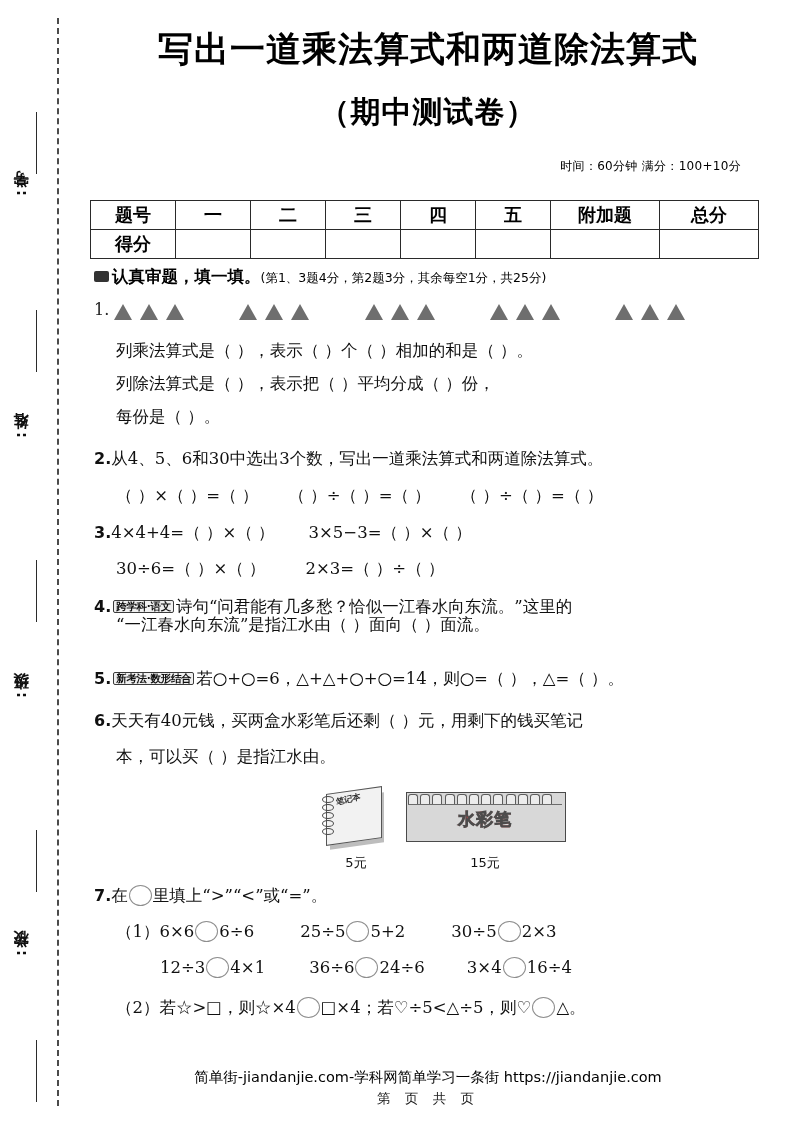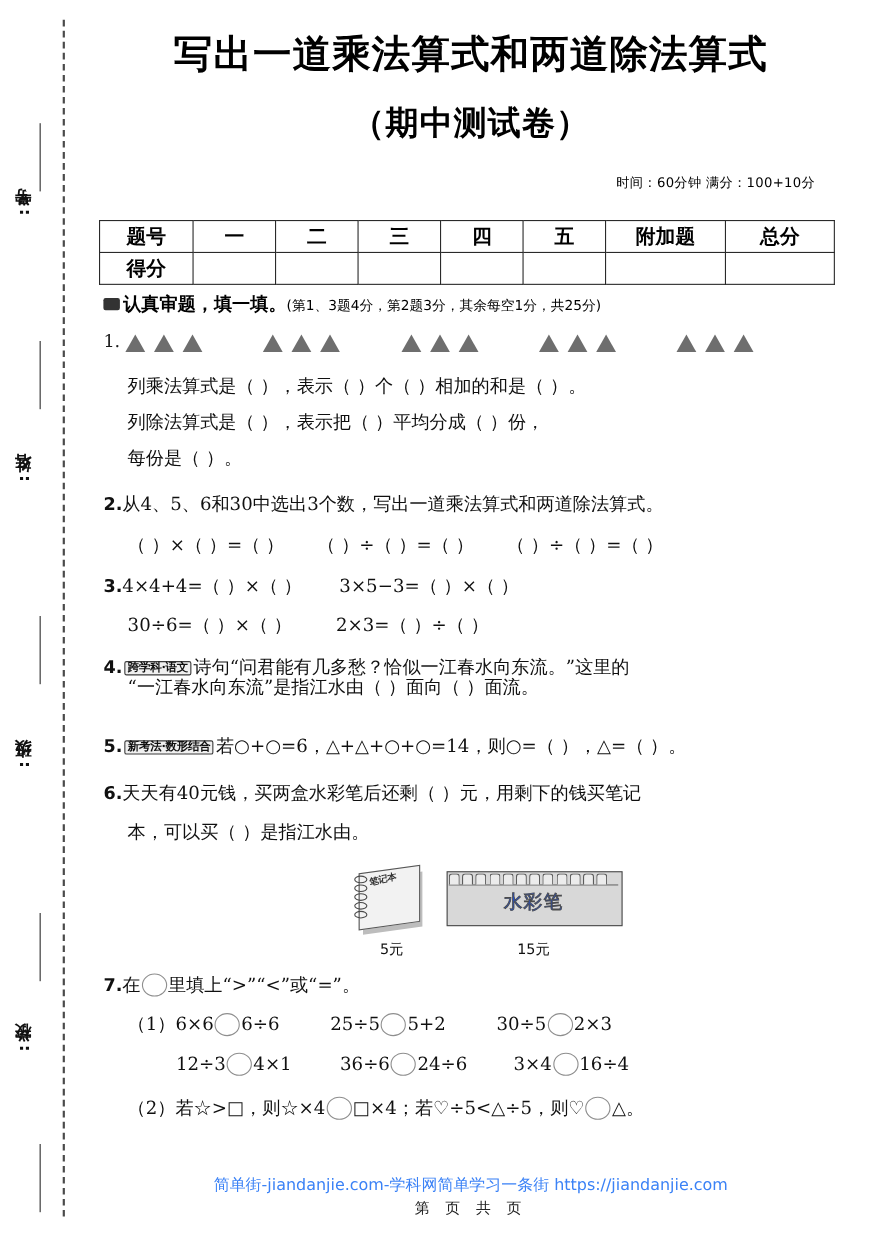--- a/index.html
+++ b/index.html
@@ -268,8 +268,8 @@
     position: absolute; left: 0; top: 20px;
     width: 158px; text-align: center;
     font-size: 17px;
-    font-weight: 400;
-    color: #1d4ed8;
+    font-weight: 700;
+    color: #ef4444;
     -webkit-text-stroke: 0.8px #4c4c4c;
     font-family: "DejaVu Sans", "Liberation Sans", sans-serif;
     letter-spacing: 1px;

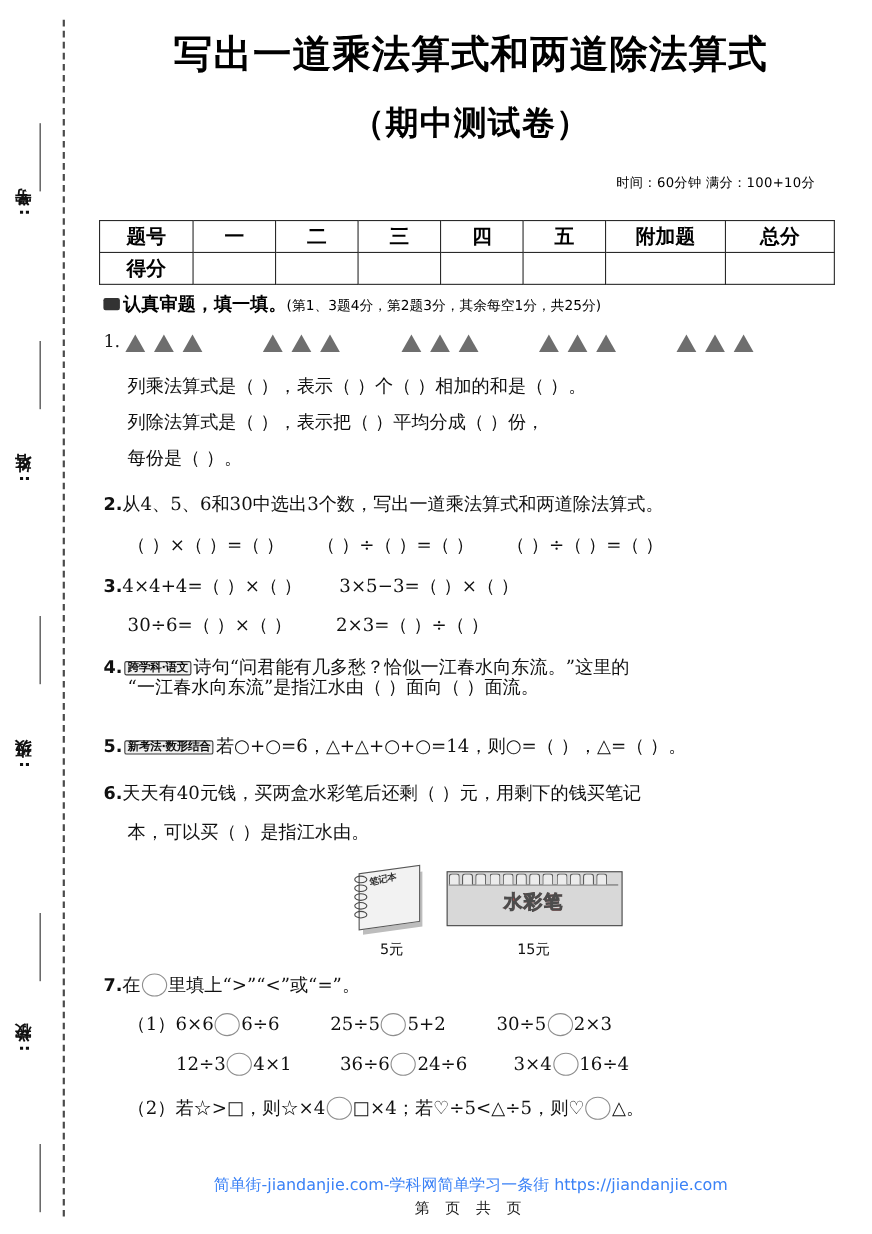--- a/index.html
+++ b/index.html
@@ -289,7 +289,7 @@
     width: 700px;
     text-align: center;
     font-size: 14.5px;
-    color: #3b82f6;
+    color: #000000;
     font-family: "DejaVu Sans", "Liberation Sans", sans-serif;
   }
   .footer-page {

